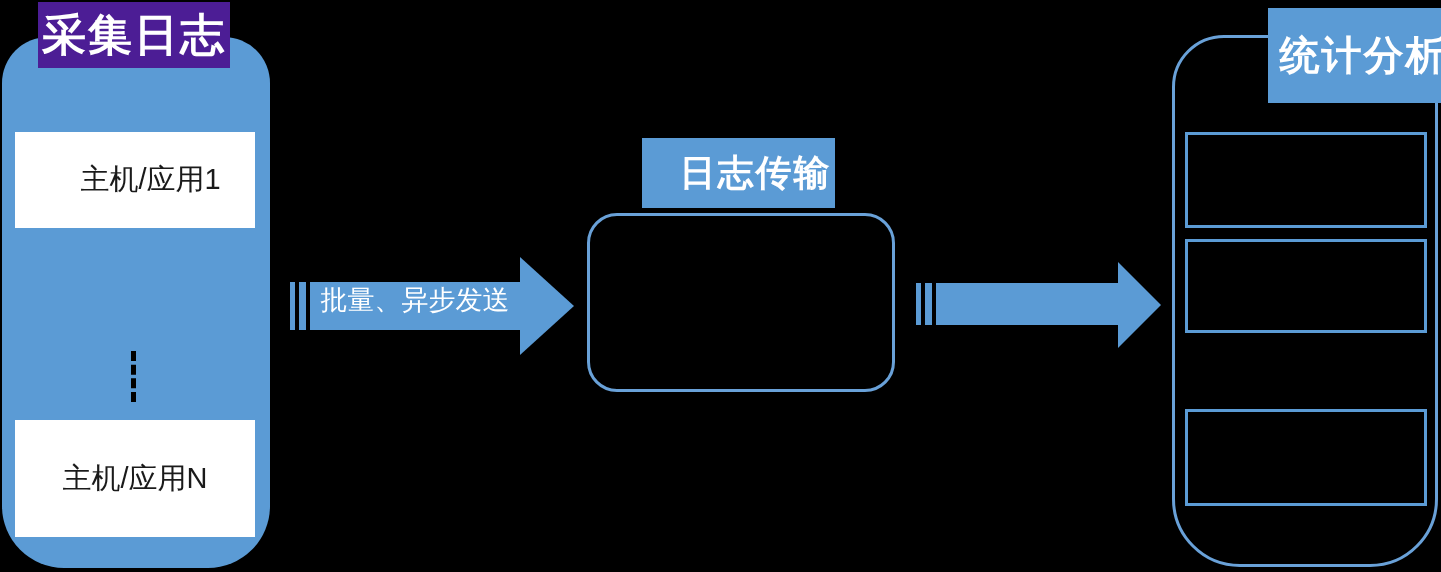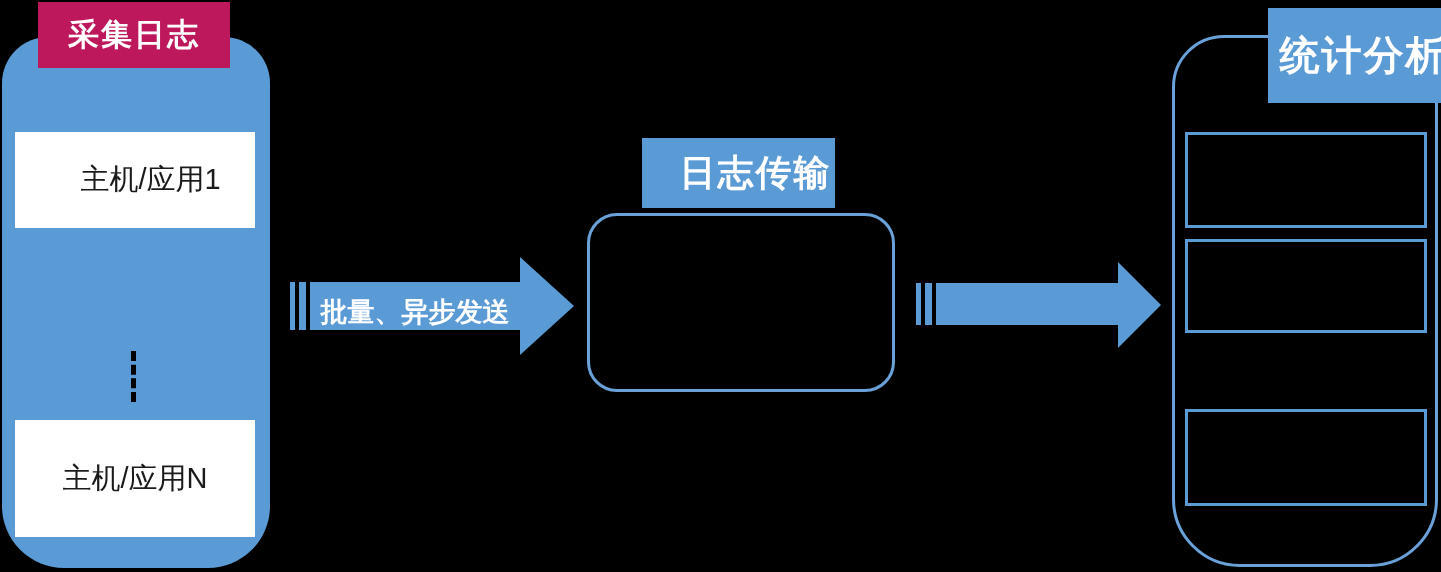--- a/index.html
+++ b/index.html
@@ -25,9 +25,9 @@
   }
   .collect-header {
     left: 38px; top: 2px; width: 192px; height: 66px;
-    background: #be185d;
+    background: #4c1d95;
     display: flex; align-items: center; justify-content: center;
-    color: #fff; font-size: 31px; font-weight: bold; letter-spacing: 2px;
+    color: #fff; font-size: 44px; font-weight: bold; letter-spacing: 2px;
   }
   .host-box {
     left: 15px; width: 240px; height: 96px;

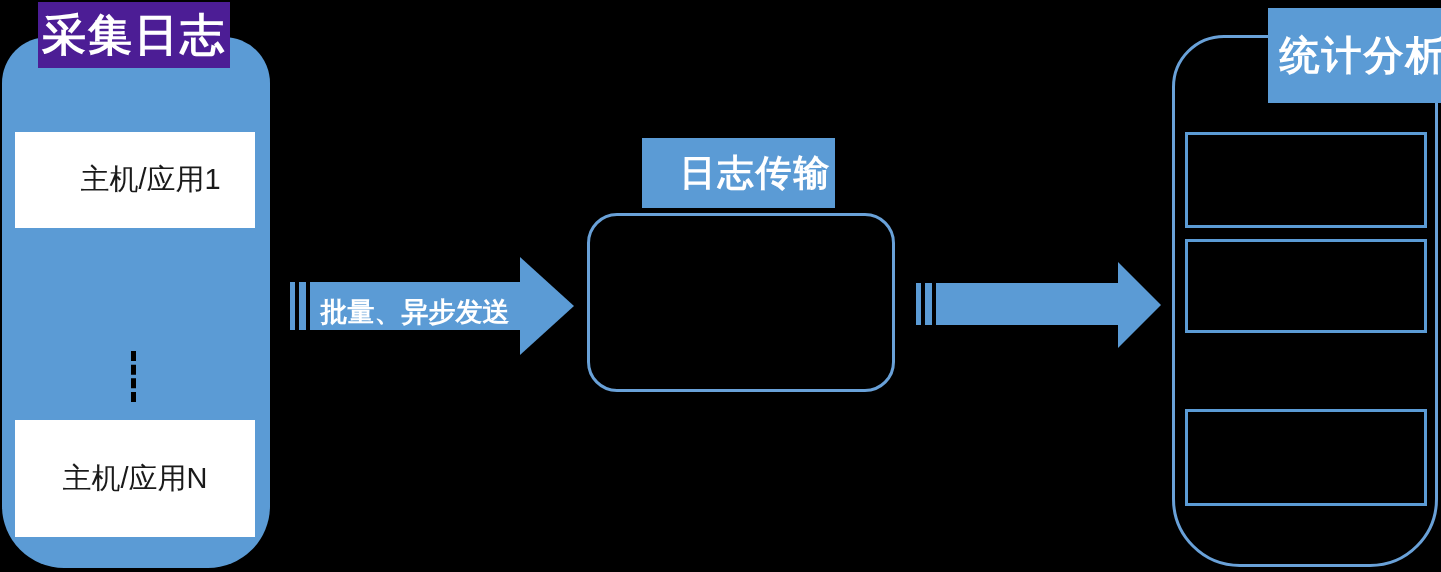--- a/index.html
+++ b/index.html
@@ -49,8 +49,8 @@
   .arrow1-s2 { left: 299px; top: 282px; width: 7px;  height: 48px; }
   .arrow1-body {
     left: 310px; top: 282px; width: 210px; height: 48px;
-    display: flex; align-items: flex-end; justify-content: center;
-    color: #fff; font-size: 27px; font-weight: bold; white-space: nowrap;
+    display: flex; align-items: flex-start; justify-content: center;
+    color: #fff; font-size: 27px; font-weight: normal; white-space: nowrap;
   }
   .arrow1-head {
     left: 520px; top: 257px; width: 0; height: 0;

